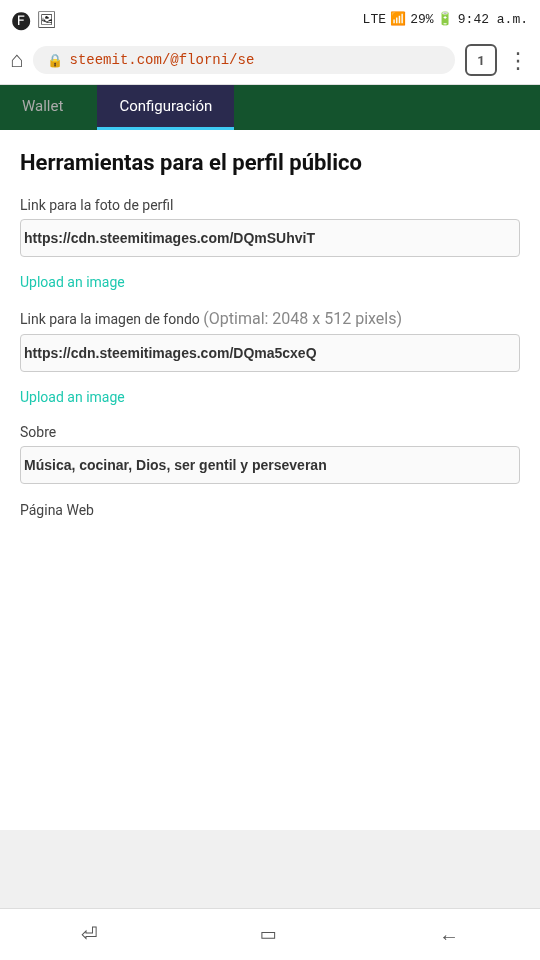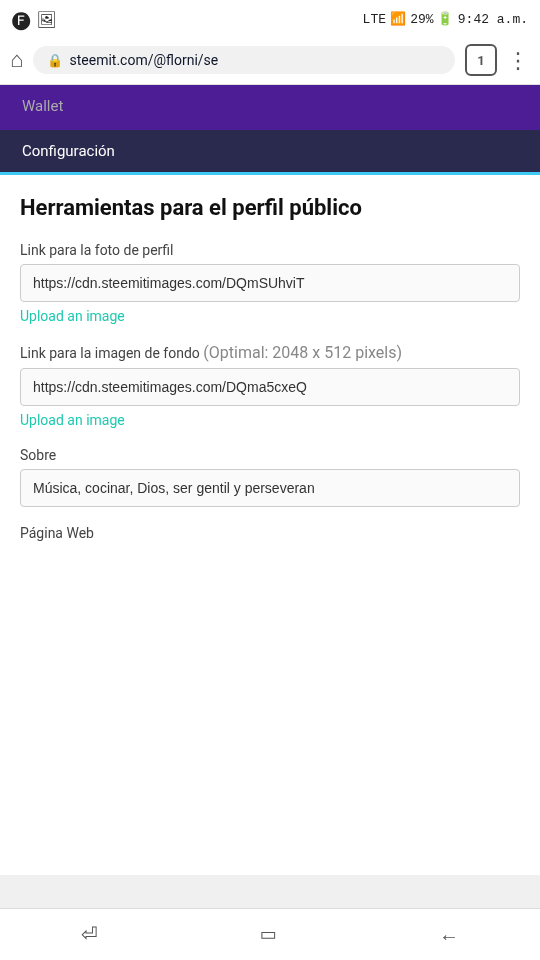--- a/index.html
+++ b/index.html
@@ -64,7 +64,7 @@
       gap: 6px;
     }
     .lock-icon { font-size: 13px; color: #555; }
-    .url-text { font-size: 14px; color: #0f172a; }
+    .url-text { font-size: 14px; color: #c2410c; font-family: Liberation Mono, monospace; }
     .tab-btn {
       width: 32px; height: 32px;
       border: 2px solid #555;

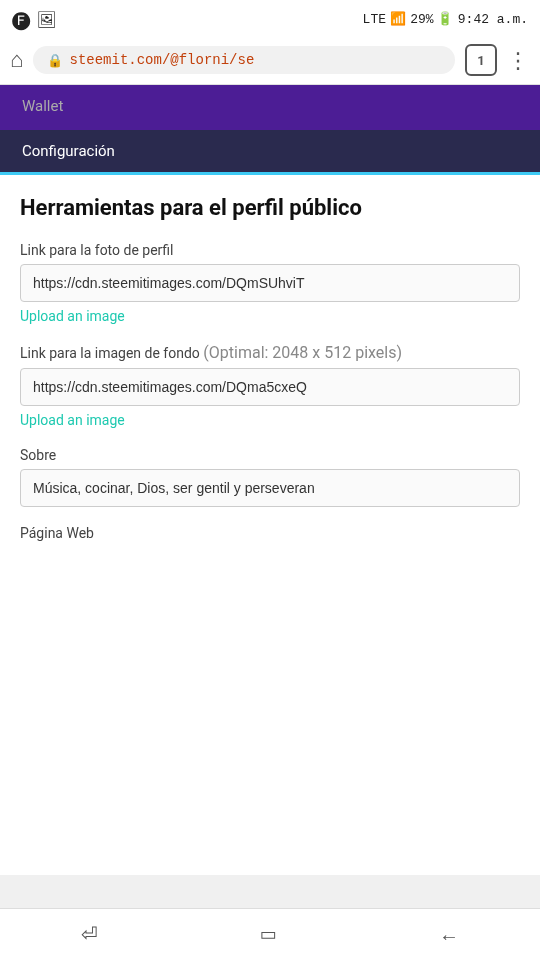--- a/index.html
+++ b/index.html
@@ -79,10 +79,9 @@
 
     
     .nav-tabs {
-      background: #4c1d95;
-      display: flex;
-      gap: 0;
-      flex-direction: column;
+      background: #14532d;
+      display: flex;
+      gap: 12px;
     }
     .nav-tab {
       padding: 12px 22px;

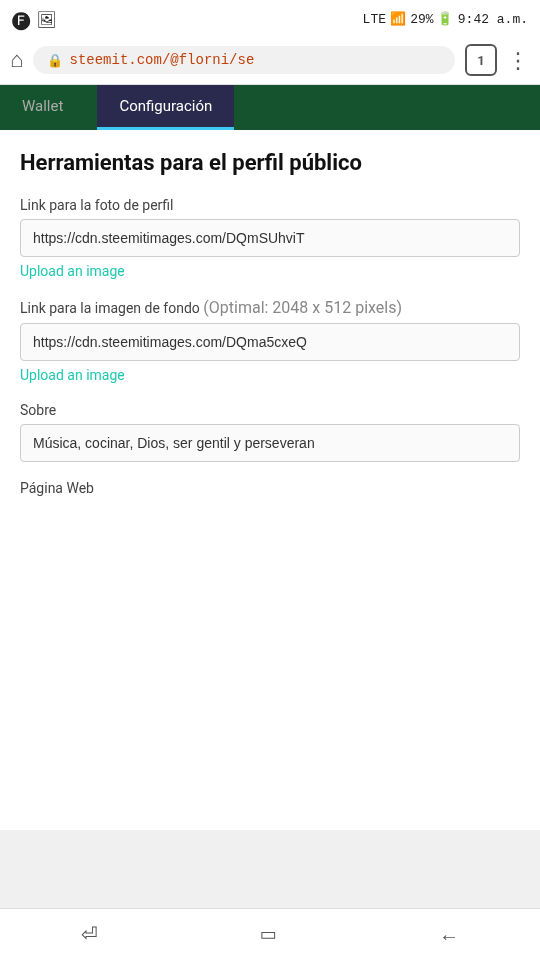--- a/index.html
+++ b/index.html
@@ -131,11 +131,12 @@
       width: 100%;
       border: 1px solid #ccc;
       border-radius: 4px;
-      padding: 10px 12px;
+      padding: 10px 3px;
       font-size: 14px;
       color: #333;
       background: #fafafa;
       outline: none;
+      font-weight: bold;
     }
 
     .upload-link {

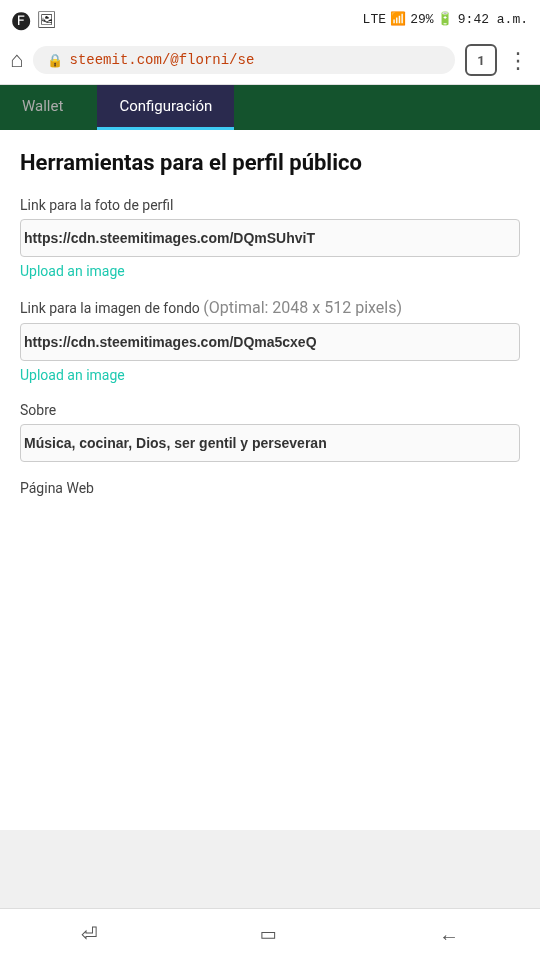--- a/index.html
+++ b/index.html
@@ -144,7 +144,7 @@
       font-size: 14px;
       cursor: pointer;
       display: inline-block;
-      margin-top: 6px;
+      margin-top: 17px;
       text-decoration: none;
     }
 

